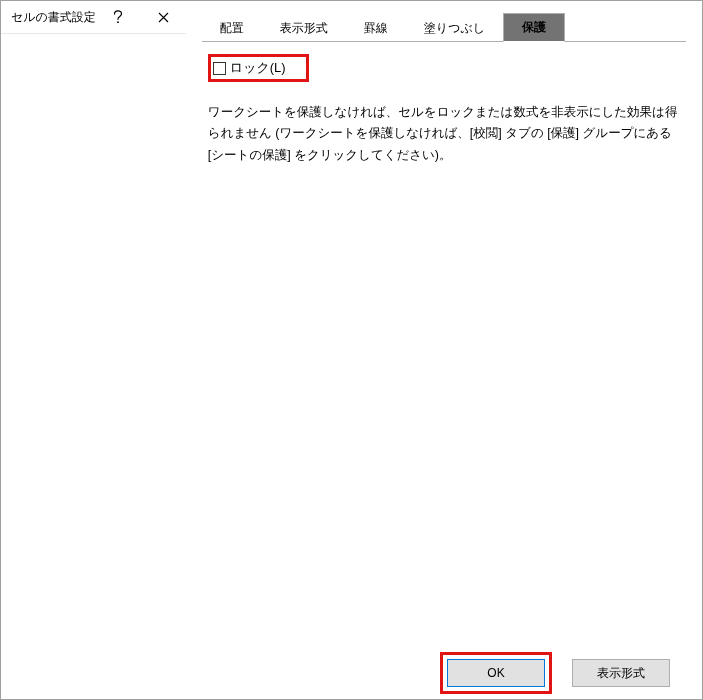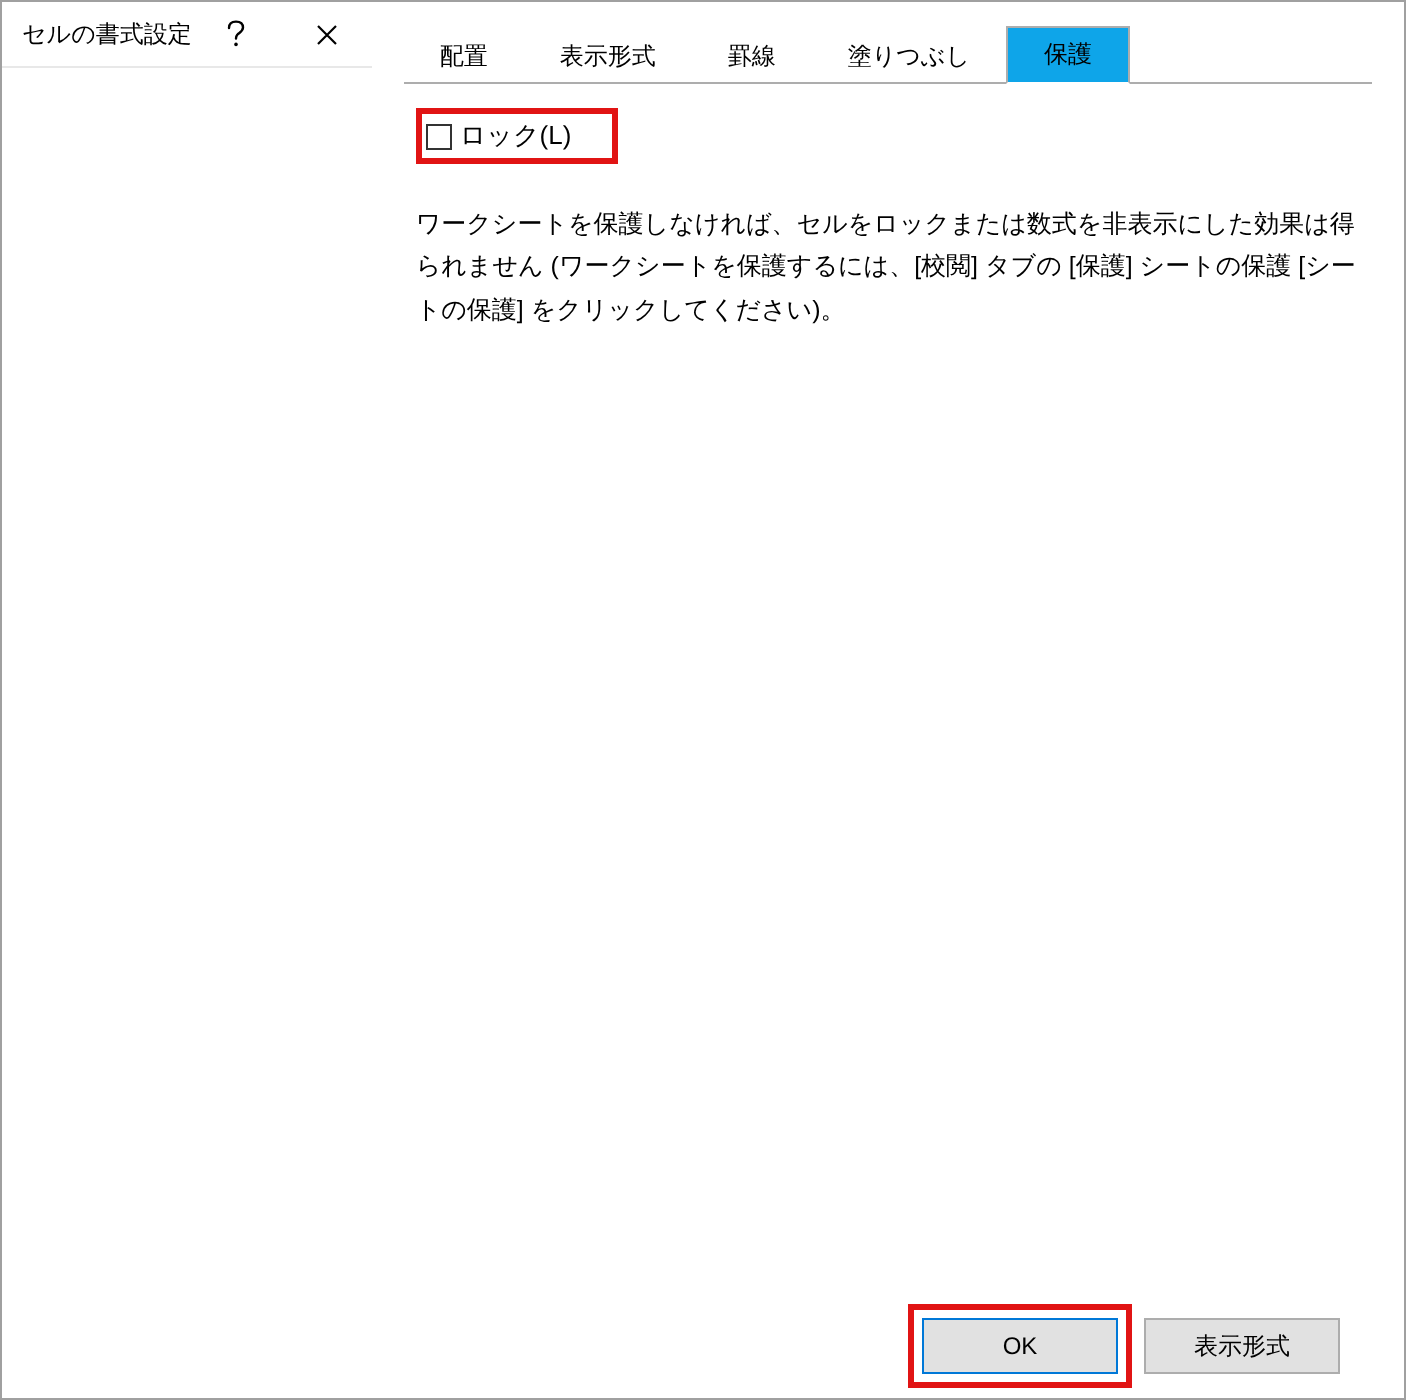--- a/index.html
+++ b/index.html
@@ -65,7 +65,8 @@
   .tab.active {
     border: 1px solid #adadad;
     border-bottom: 1px solid #ffffff;
-    background: #0ea5e9;
+    background: #737373;
+    font-weight: bold;
   }
   .tabs-underline {
     border-bottom: 1px solid #adadad;

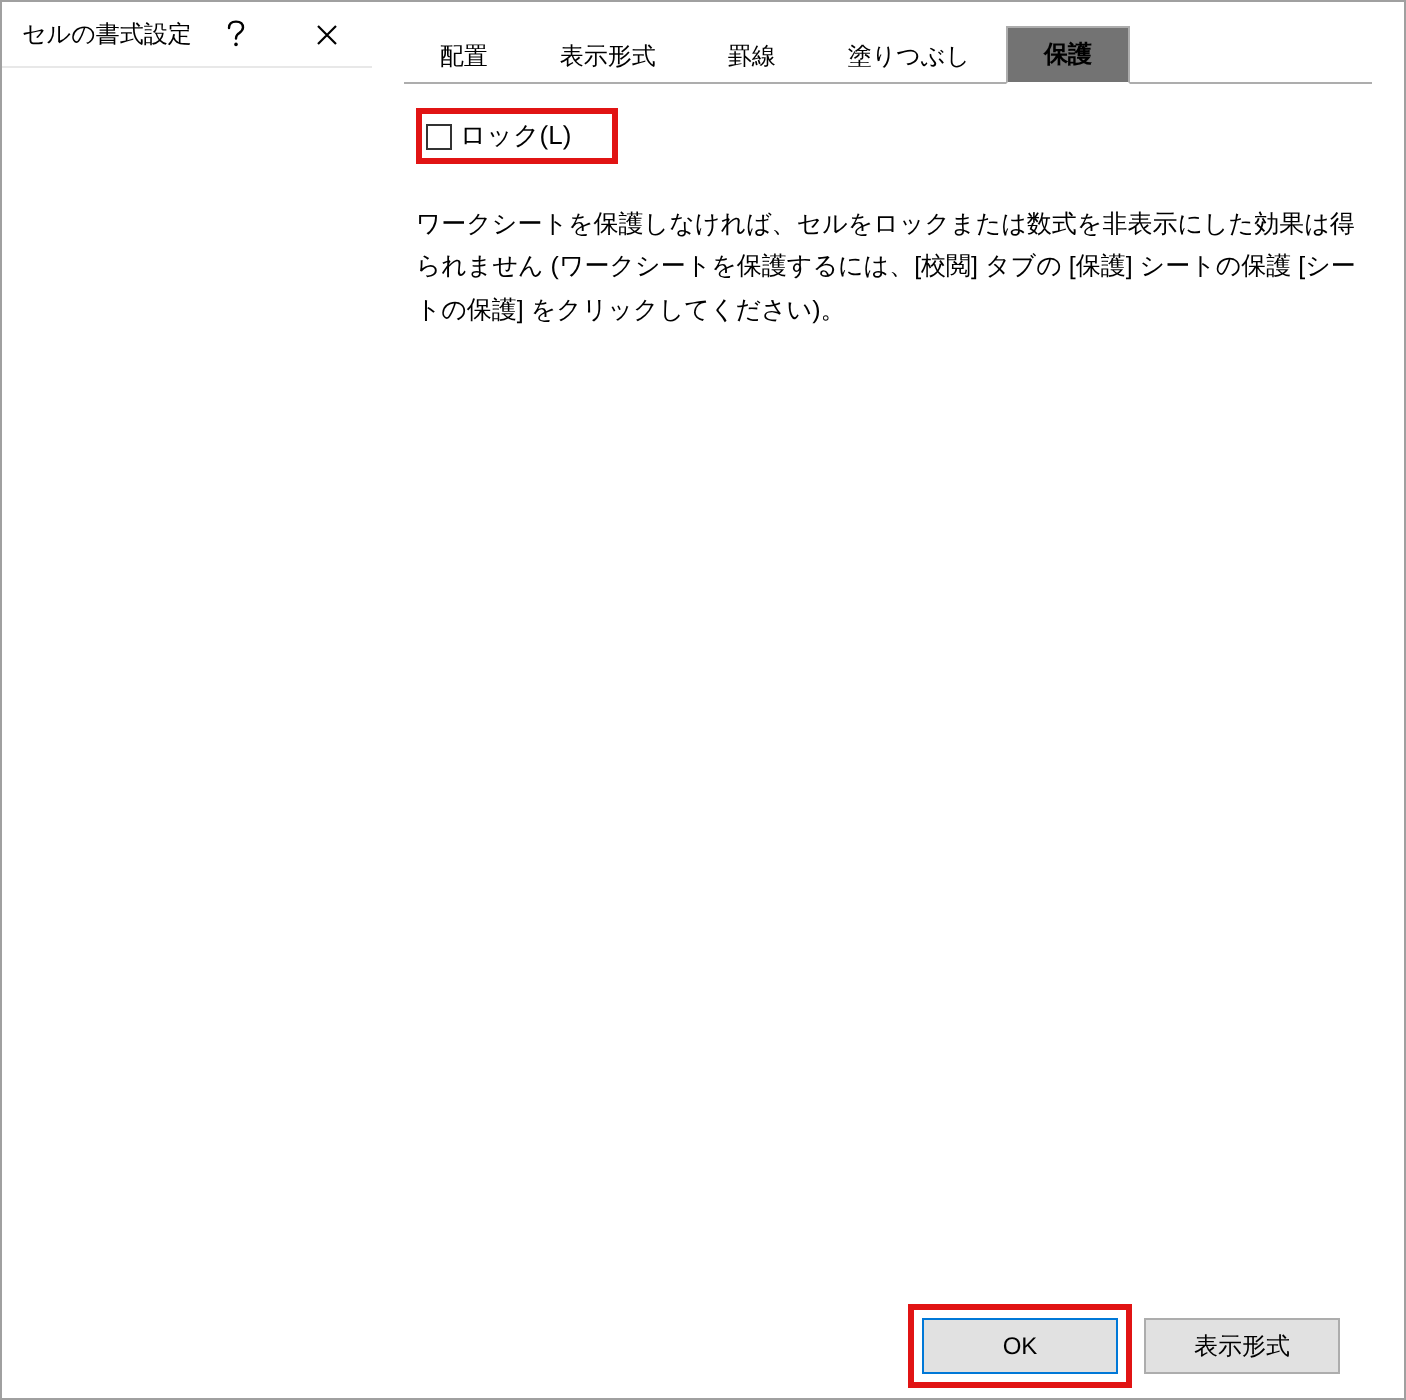--- a/index.html
+++ b/index.html
@@ -173,7 +173,7 @@
       </div>
 
 
-      <div class="desc">ワークシートを保護しなければ、セルをロックまたは数式を非表示にした効果は得られません (ワークシートを保護するには、[校閲] タブの [保護] シートの保護 [シートの保護] をクリックしてください)。</div>
+      <div class="desc">ワークシートを保護しなければ、セルをロックまたは数式を非表示にした効果は得られません (ワークシートを保護しなければ、[校閲] タブの [保護] グループにある [シートの保護] をクリックしてください)。</div>
 
     </div>
 

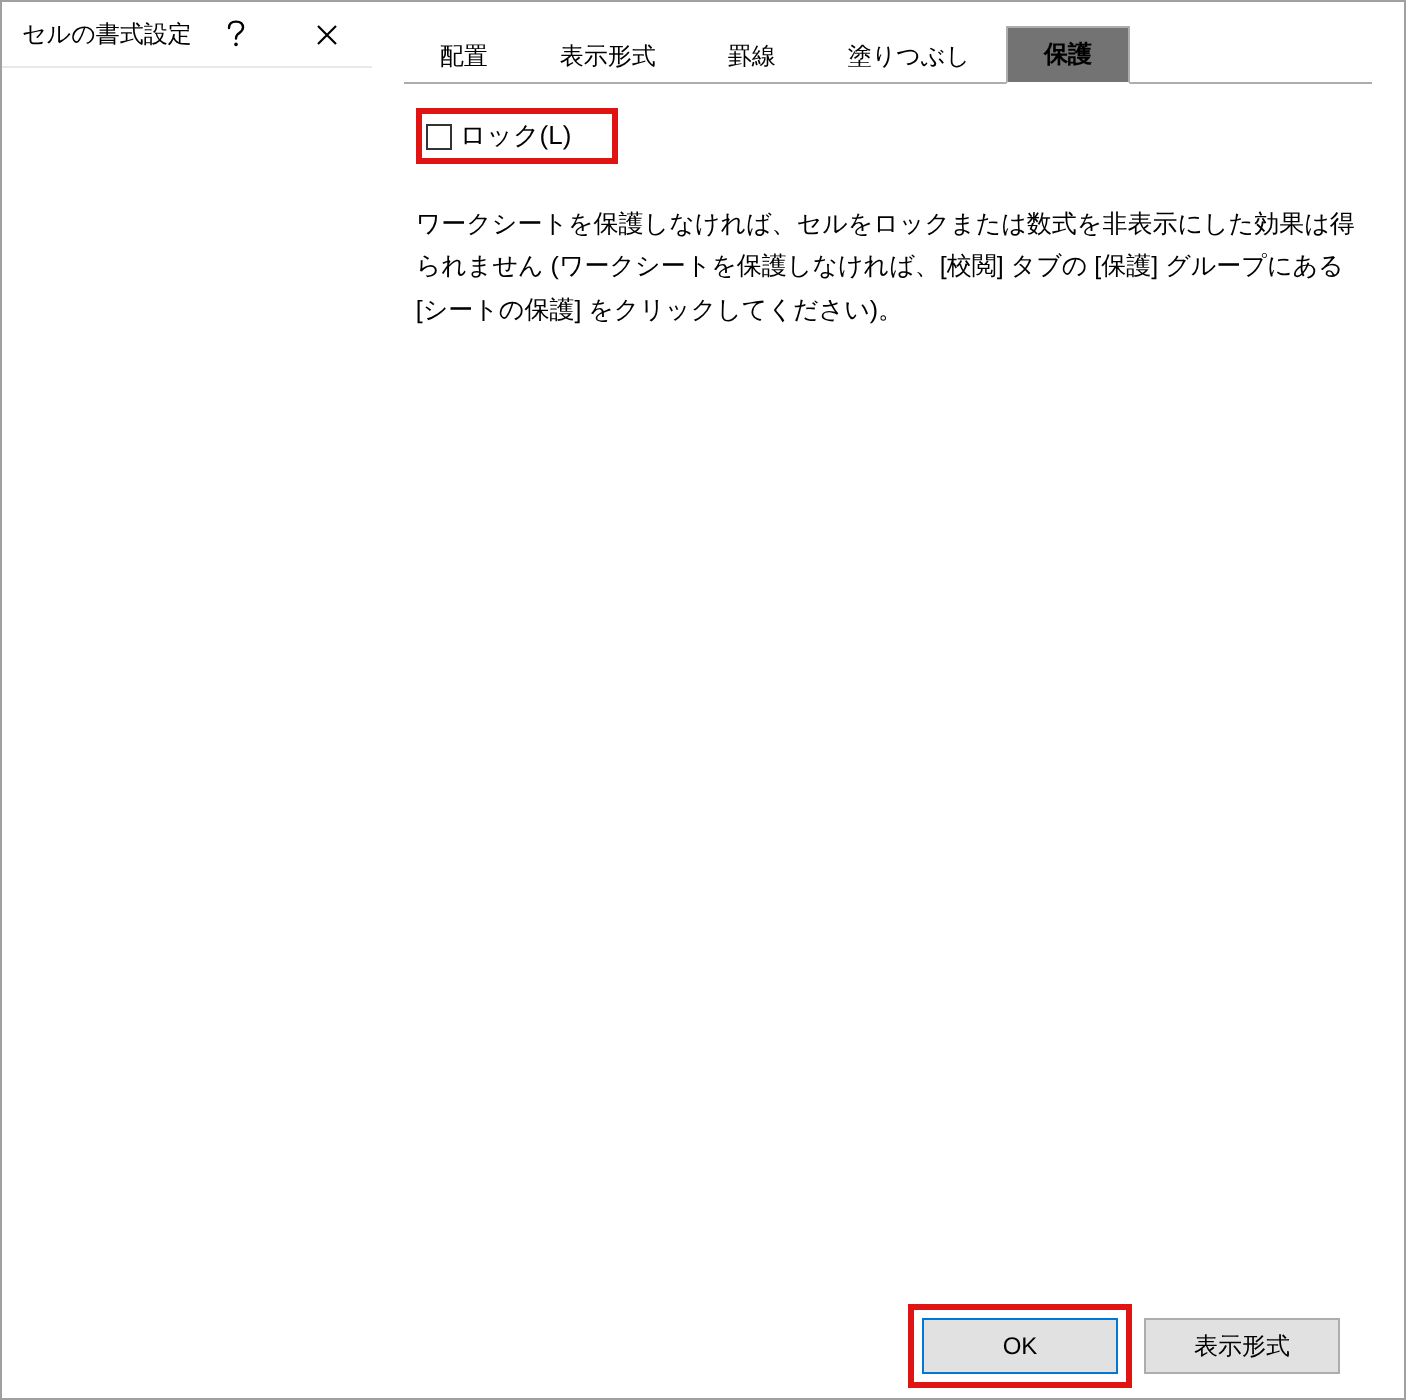--- a/index.html
+++ b/index.html
@@ -108,7 +108,7 @@
     display: flex;
     justify-content: flex-end;
     align-items: center;
-    gap: 6px;
+    gap: 20px;
     padding: 0 16px 0 0;
     box-sizing: border-box;
   }

